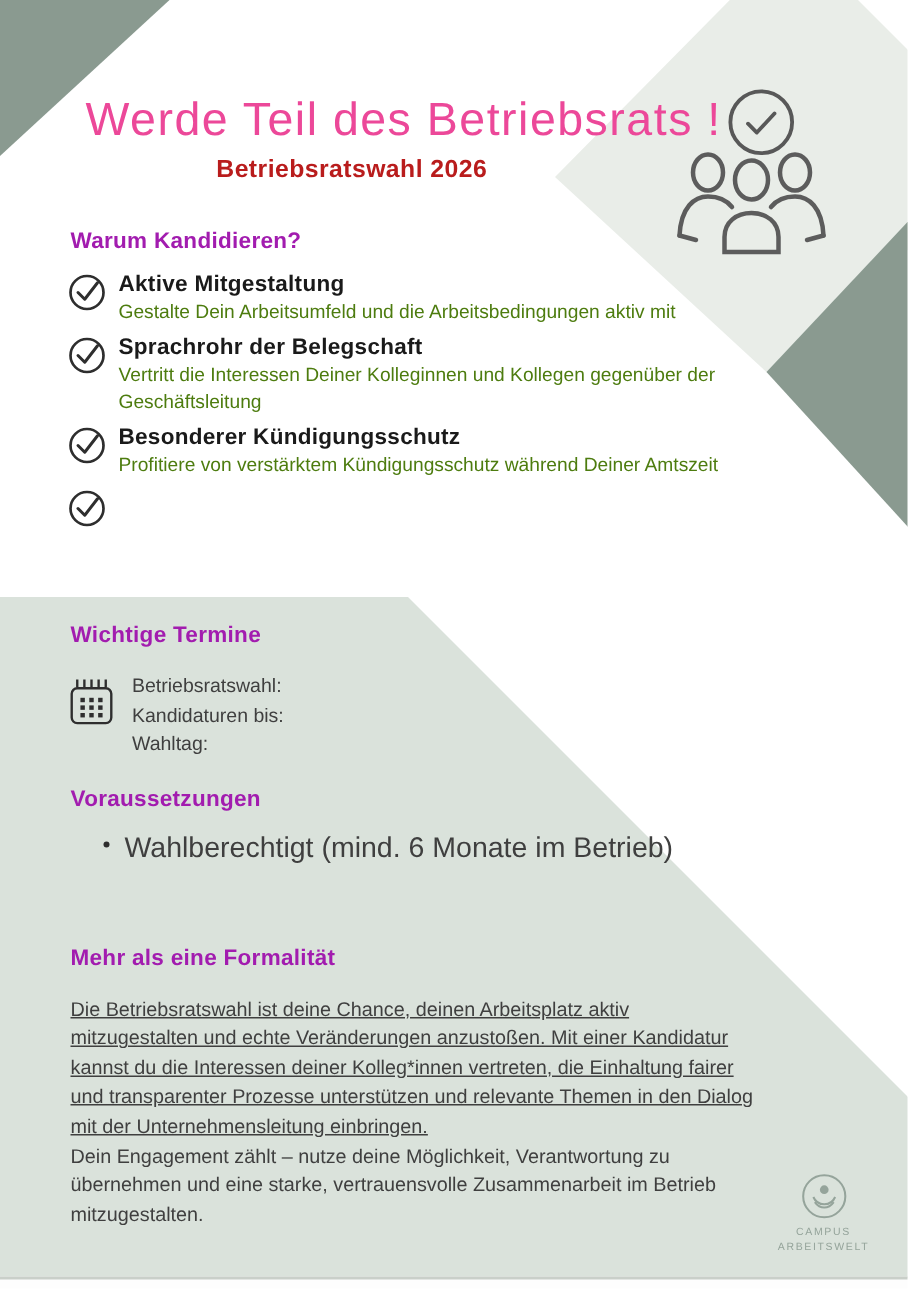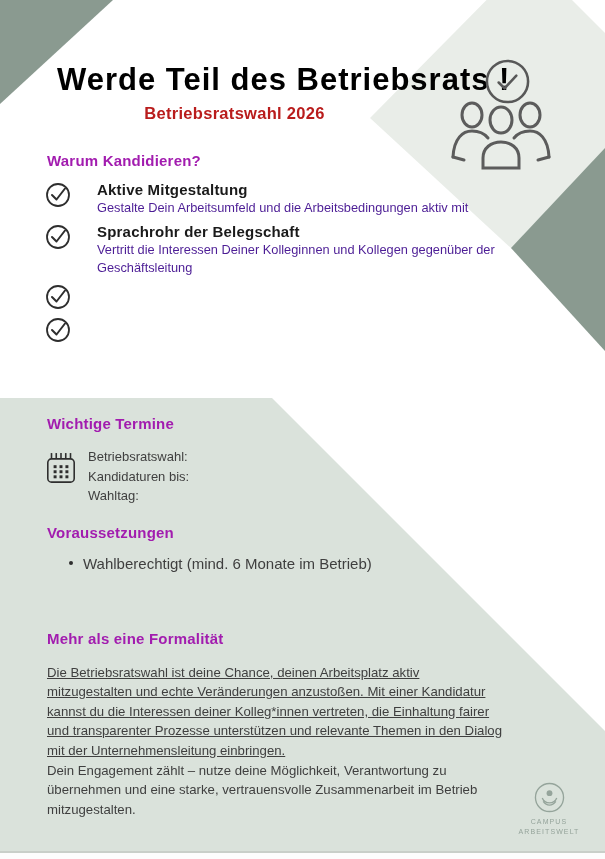--- a/index.html
+++ b/index.html
@@ -14,7 +14,7 @@
 
   .page-title{
     left:57px;top:62px;
-    font-size:31px;font-weight:700;color:#000000;letter-spacing:1px;
+    font-size:31px;font-weight:400;color:#ec4899;letter-spacing:1px;
     white-space:nowrap;
   }
   .page-subtitle{

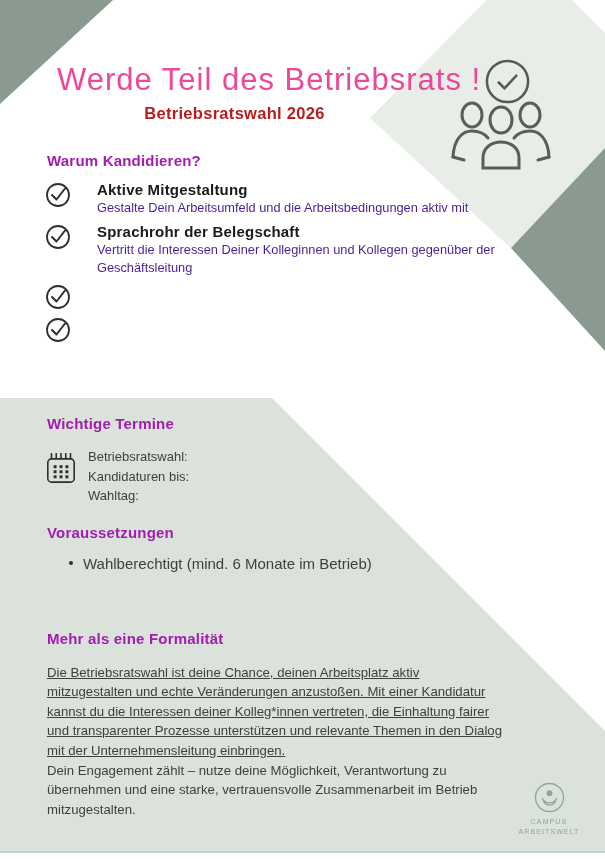--- a/index.html
+++ b/index.html
@@ -30,7 +30,7 @@
   .h-formal{left:47px;top:630px;}
 
   .why-list{left:45px;top:180px;width:520px;}
-  .why-item{display:flex;gap:26px;margin-bottom:5px;}
+  .why-item{display:flex;gap:8px;margin-bottom:5px;}
   .why-item .ck{flex:0 0 26px;width:26px;height:26px;margin-top:2px;}
   .why-item .tt{font-size:15px;font-weight:bold;color:#1a1a1a;line-height:19px;letter-spacing:.2px;}
   .why-item .dd{font-size:12.8px;color:#4c1d95;line-height:18px;max-width:445px;}

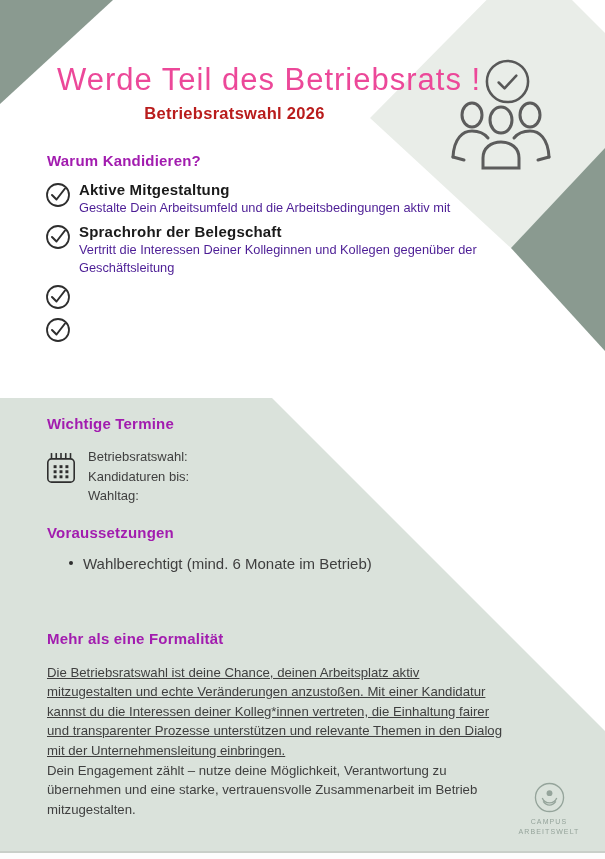--- a/index.html
+++ b/index.html
@@ -33,7 +33,7 @@
   .why-item{display:flex;gap:8px;margin-bottom:5px;}
   .why-item .ck{flex:0 0 26px;width:26px;height:26px;margin-top:2px;}
   .why-item .tt{font-size:15px;font-weight:bold;color:#1a1a1a;line-height:19px;letter-spacing:.2px;}
-  .why-item .dd{font-size:12.8px;color:#4c1d95;line-height:18px;max-width:445px;}
+  .why-item .dd{font-size:12.8px;color:#4d7c0f;line-height:18px;max-width:445px;}
 
   .termine-icon{left:45px;top:452px;width:32px;height:38px;}
   .termine-lines{left:88px;top:447px;font-size:13px;line-height:19.5px;color:#3f3f3f;}

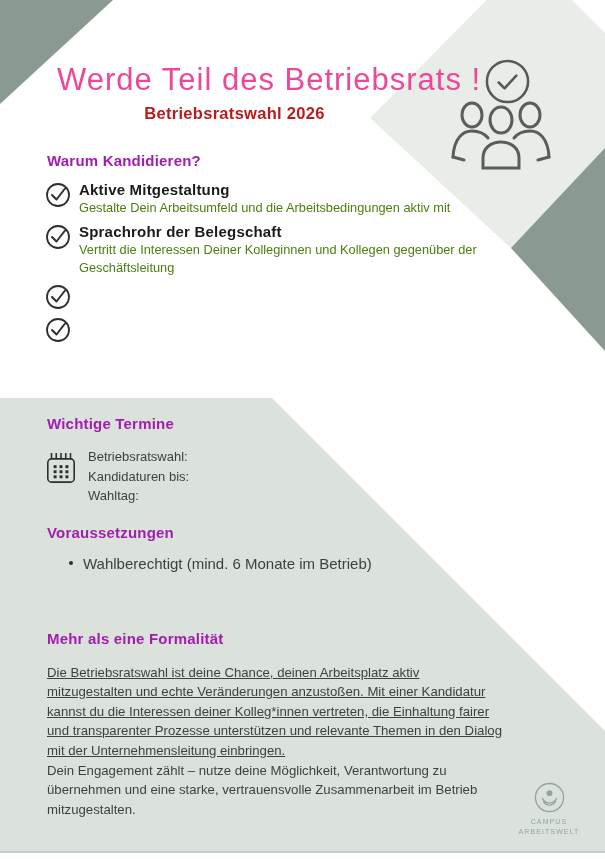--- a/index.html
+++ b/index.html
@@ -125,6 +125,10 @@
       <circle cx="13" cy="13" r="11" fill="none" stroke="#2e2e2e" stroke-width="1.8"></circle>
       <path d="M7,13 L11.5,17.5 L20,6.5" fill="none" stroke="#2e2e2e" stroke-width="2" stroke-linecap="round" stroke-linejoin="round"></path>
     </svg>
+    <div>
+      <div class="tt">Besonderer Kündigungsschutz</div>
+      <div class="dd">Profitiere von verstärktem Kündigungsschutz während Deiner Amtszeit</div>
+    </div>
   </div>
   <div class="why-item">
     <svg class="ck" viewBox="0 0 26 26">

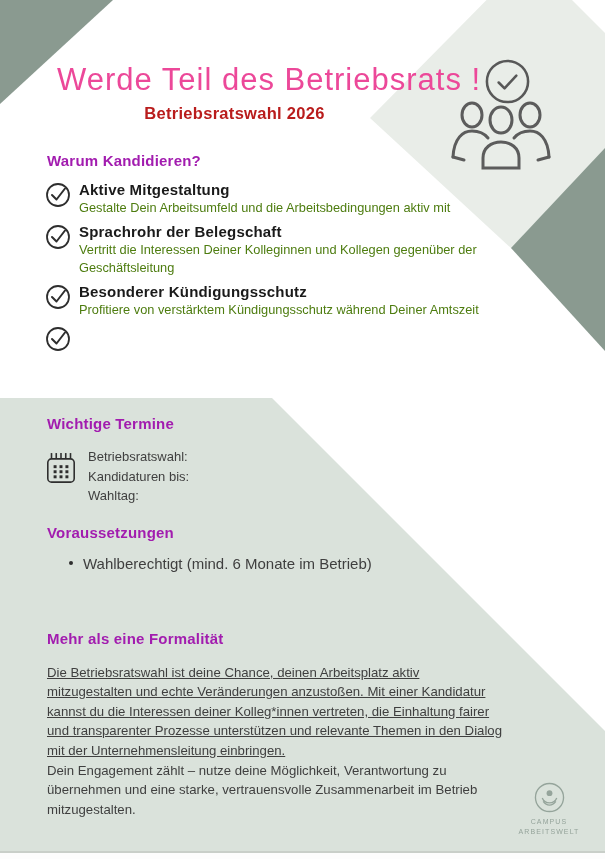--- a/index.html
+++ b/index.html
@@ -41,7 +41,7 @@
   .req-list{left:68px;top:555px;list-style:none;margin:0;padding:0;}
   .req-list li{
     position:relative;padding-left:15px;margin-bottom:7px;
-    font-size:15px;color:#3f3f3f;
+    font-size:19px;color:#3f3f3f;
   }
   .req-list li::before{
     content:"";position:absolute;left:1px;top:6px;width:4px;height:4px;border-radius:50%;

